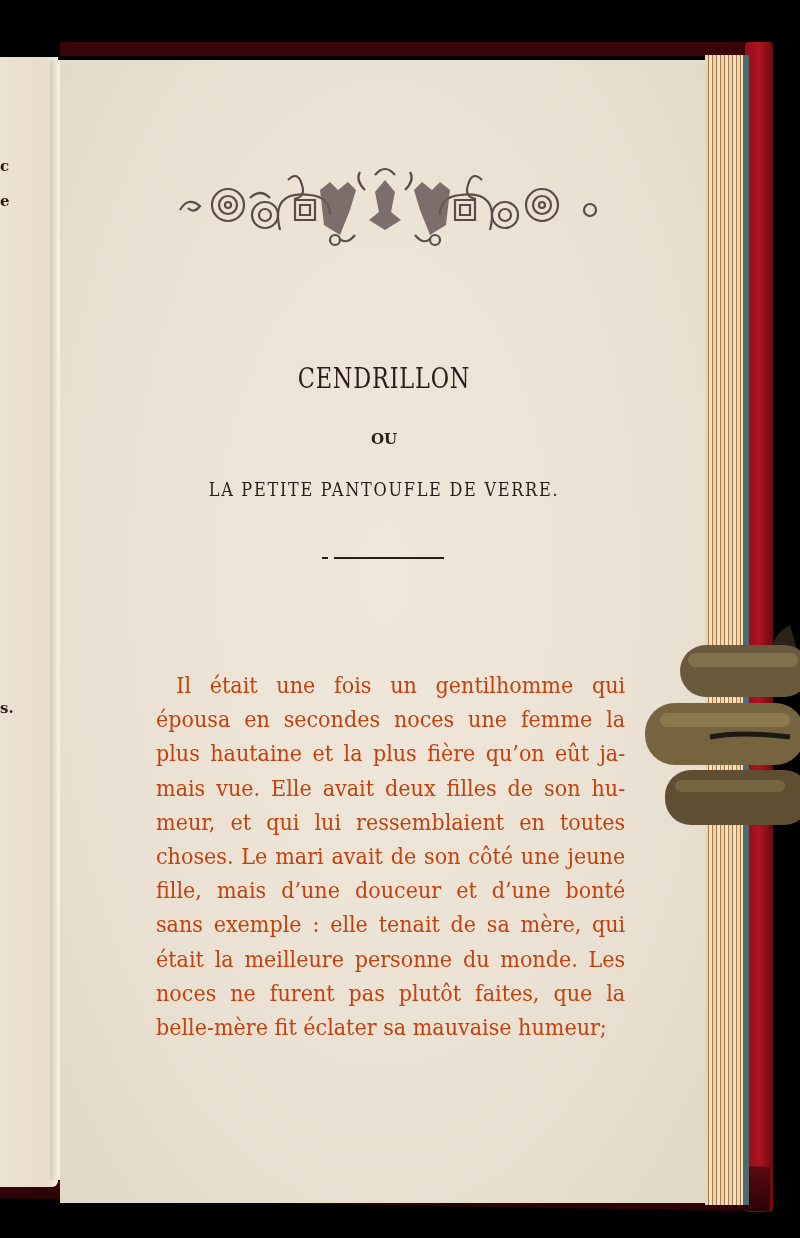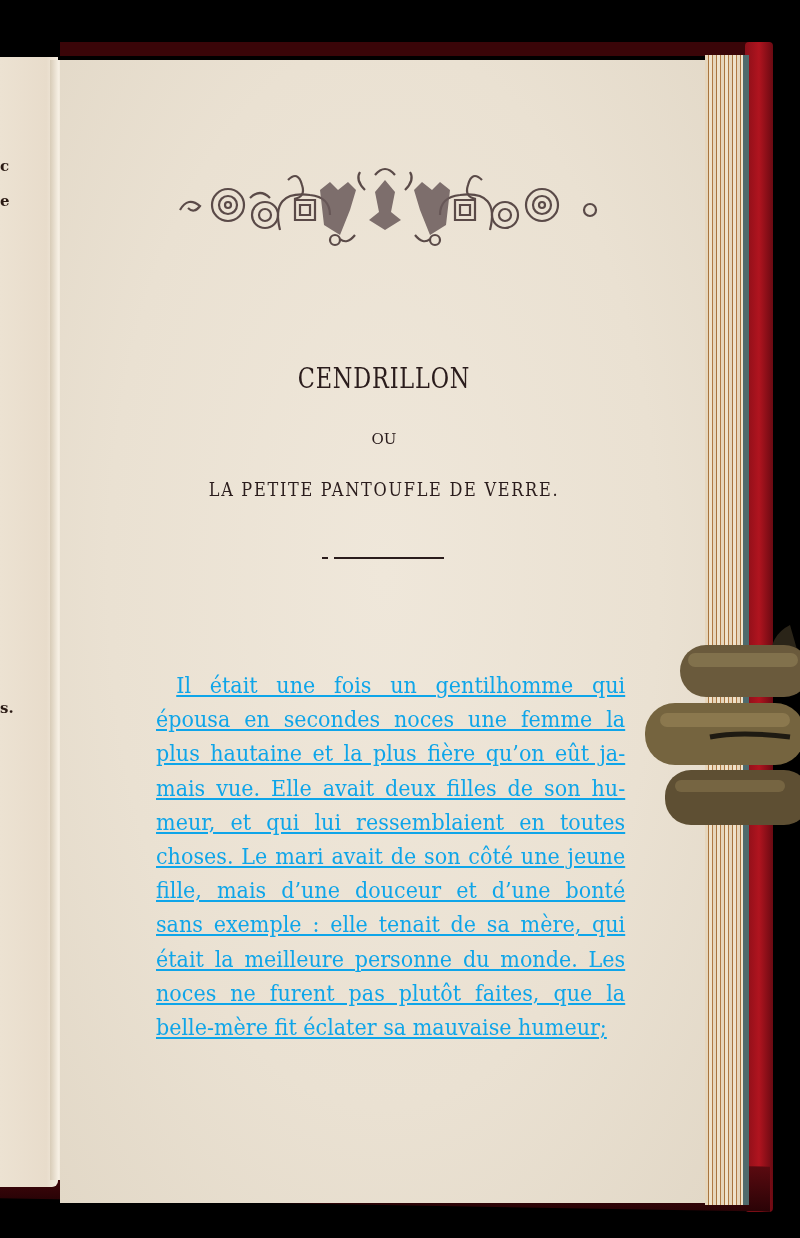--- a/index.html
+++ b/index.html
@@ -54,7 +54,7 @@
       position: absolute; left: 60px; width: 648px; text-align: center; color: #2a1c1c;
     }
     .t1 { top: 362px; font-size: 28px; letter-spacing: 1px; transform: scaleX(0.8); }
-    .t2 { top: 430px; font-size: 15px; font-weight: normal; }
+    .t2 { top: 430px; font-size: 15px; font-weight: bold; }
     .t3 { top: 478px; font-size: 19px; letter-spacing: 2px; transform: scaleX(0.85); }
     .rule {
       position: absolute; left: 322px; top: 557px; width: 122px; height: 2px; background: #2a1c1c;

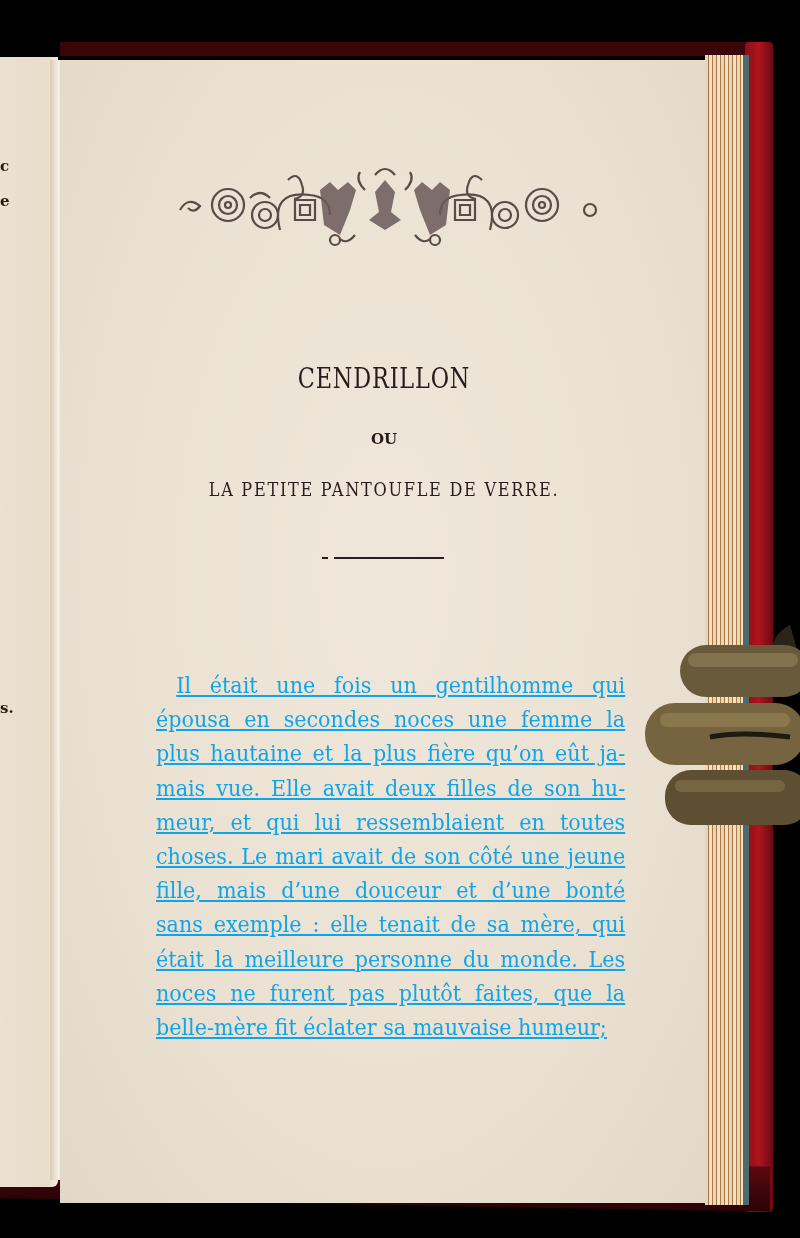--- a/index.html
+++ b/index.html
@@ -64,8 +64,8 @@
       margin-left: 6px;
     }
     .body-text {
-      position: absolute; left: 156px; top: 668px; width: 470px; color: #0ea5e9;
-      font-size: 22.5px; line-height: 34.2px; text-decoration: underline;
+      position: absolute; left: 156px; top: 668px; width: 470px; color: #c2410c;
+      font-size: 22.5px; line-height: 34.2px;
     }
     .body-text .line {
       display: block; text-align: justify; text-align-last: justify; white-space: nowrap;

